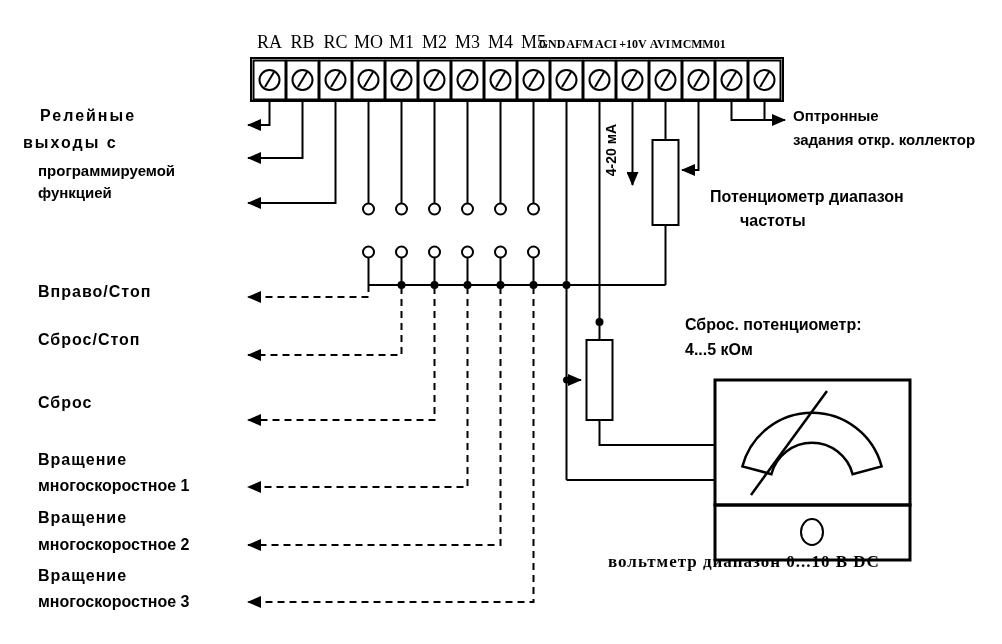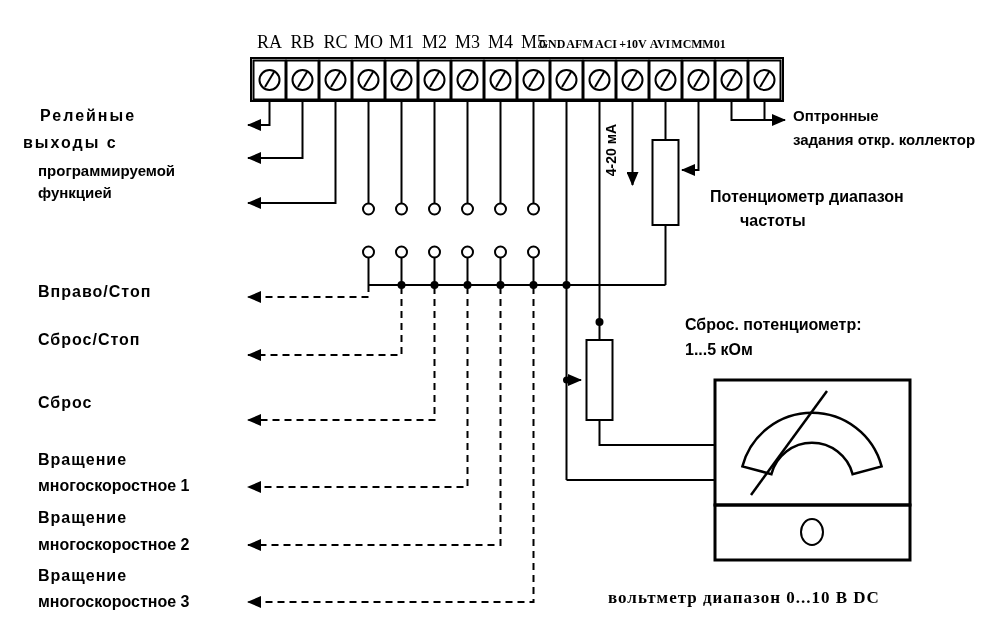--- a/index.html
+++ b/index.html
@@ -204,7 +204,7 @@
 <div class="lbl f16" style="left:740px; top:212px;">частоты</div>
 
 <div class="lbl f16" style="left:685px; top:316px;">Сброс. потенциометр:</div>
-<div class="lbl f16" style="left:685px; top:341px;">1...5 кОм</div>
+<div class="lbl f16" style="left:685px; top:341px;">4...5 кОм</div>
 
 <div class="lbl f17 serif" style="left:608px; top:588px; letter-spacing:1px;">вольтметр диапазон 0...10 В DC</div>
 

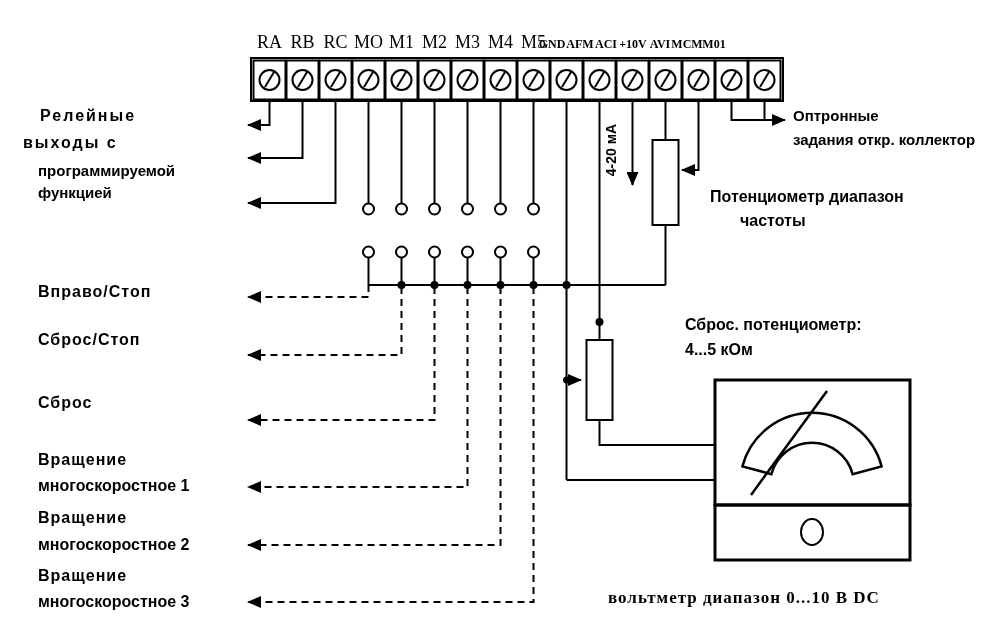--- a/index.html
+++ b/index.html
@@ -206,6 +206,6 @@
 <div class="lbl f16" style="left:685px; top:316px;">Сброс. потенциометр:</div>
 <div class="lbl f16" style="left:685px; top:341px;">4...5 кОм</div>
 
-<div class="lbl f17 serif" style="left:608px; top:588px; letter-spacing:1px;">вольтметр диапазон 0...10 В DC</div>
+<div class="lbl f17 serif" style="left:608px; top:552px; letter-spacing:1px;">вольтметр диапазон 0...10 В DC</div>
 
 </body></html>

